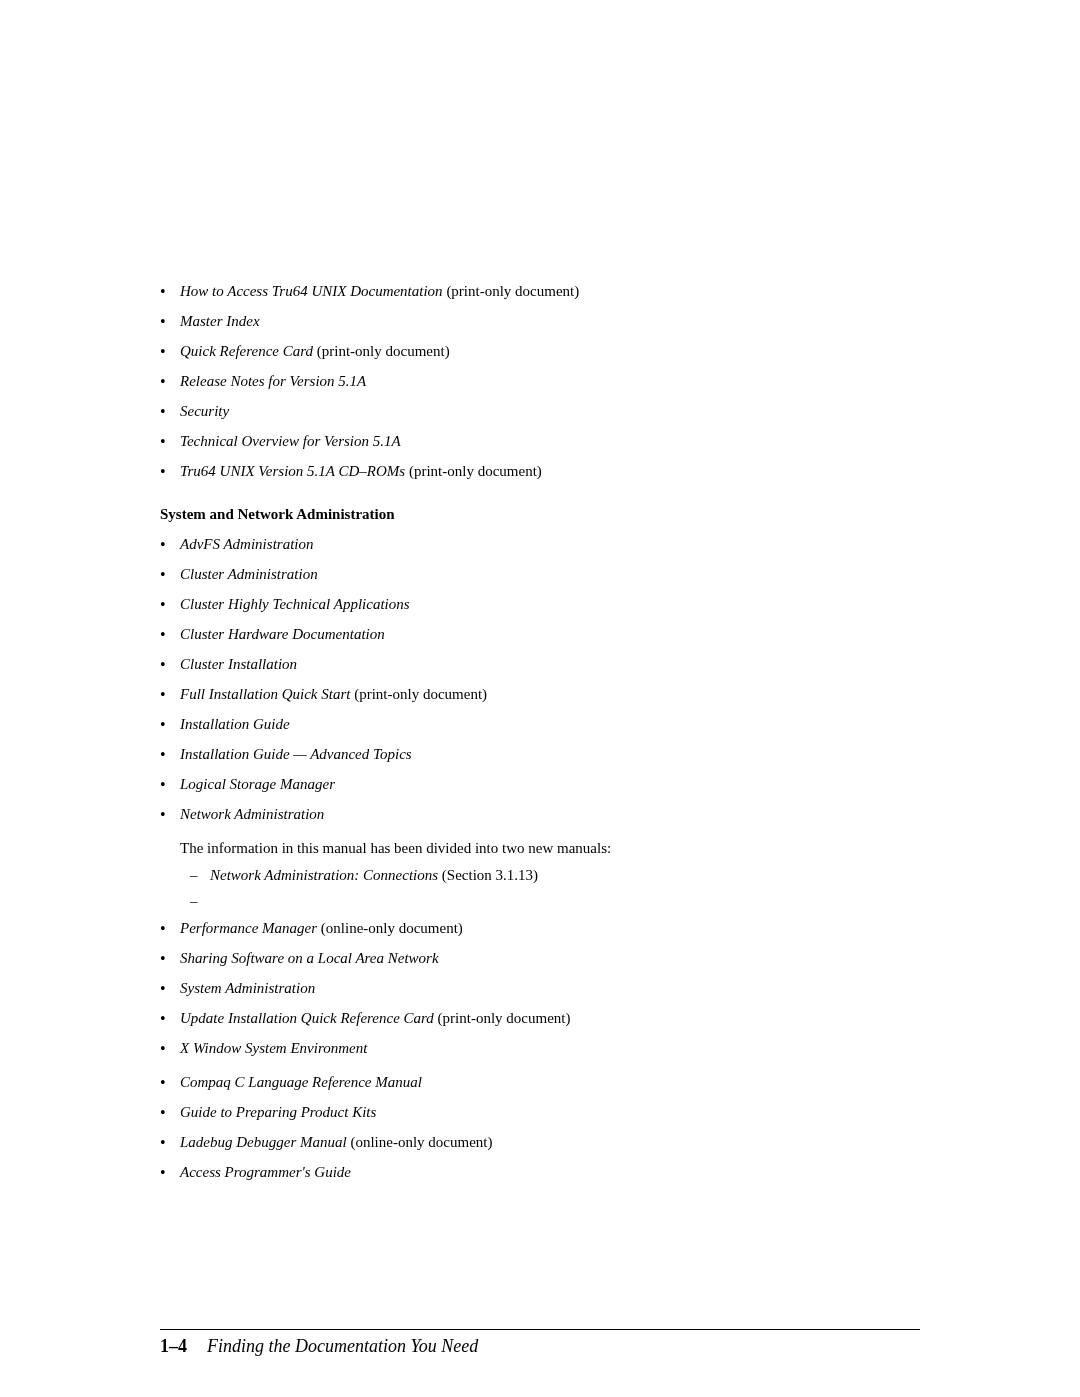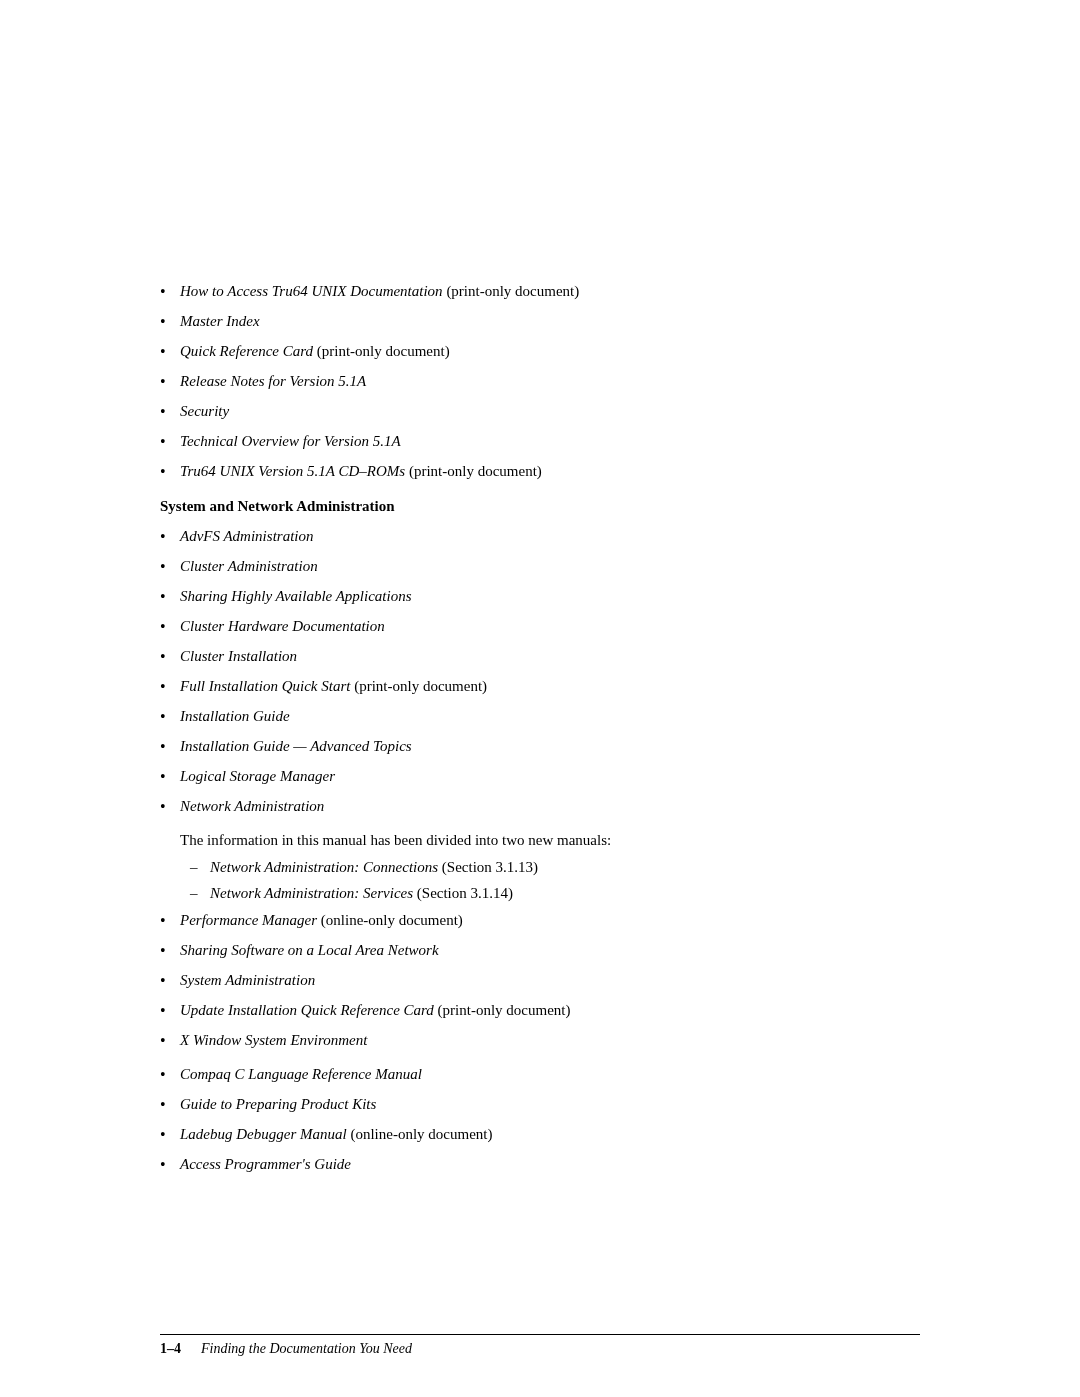--- a/index.html
+++ b/index.html
@@ -58,7 +58,7 @@
     .section-heading {
       font-weight: bold;
       font-size: 15px;
-      margin-top: 14px;
+      margin-top: 22px;
       margin-bottom: 10px;
     }
 

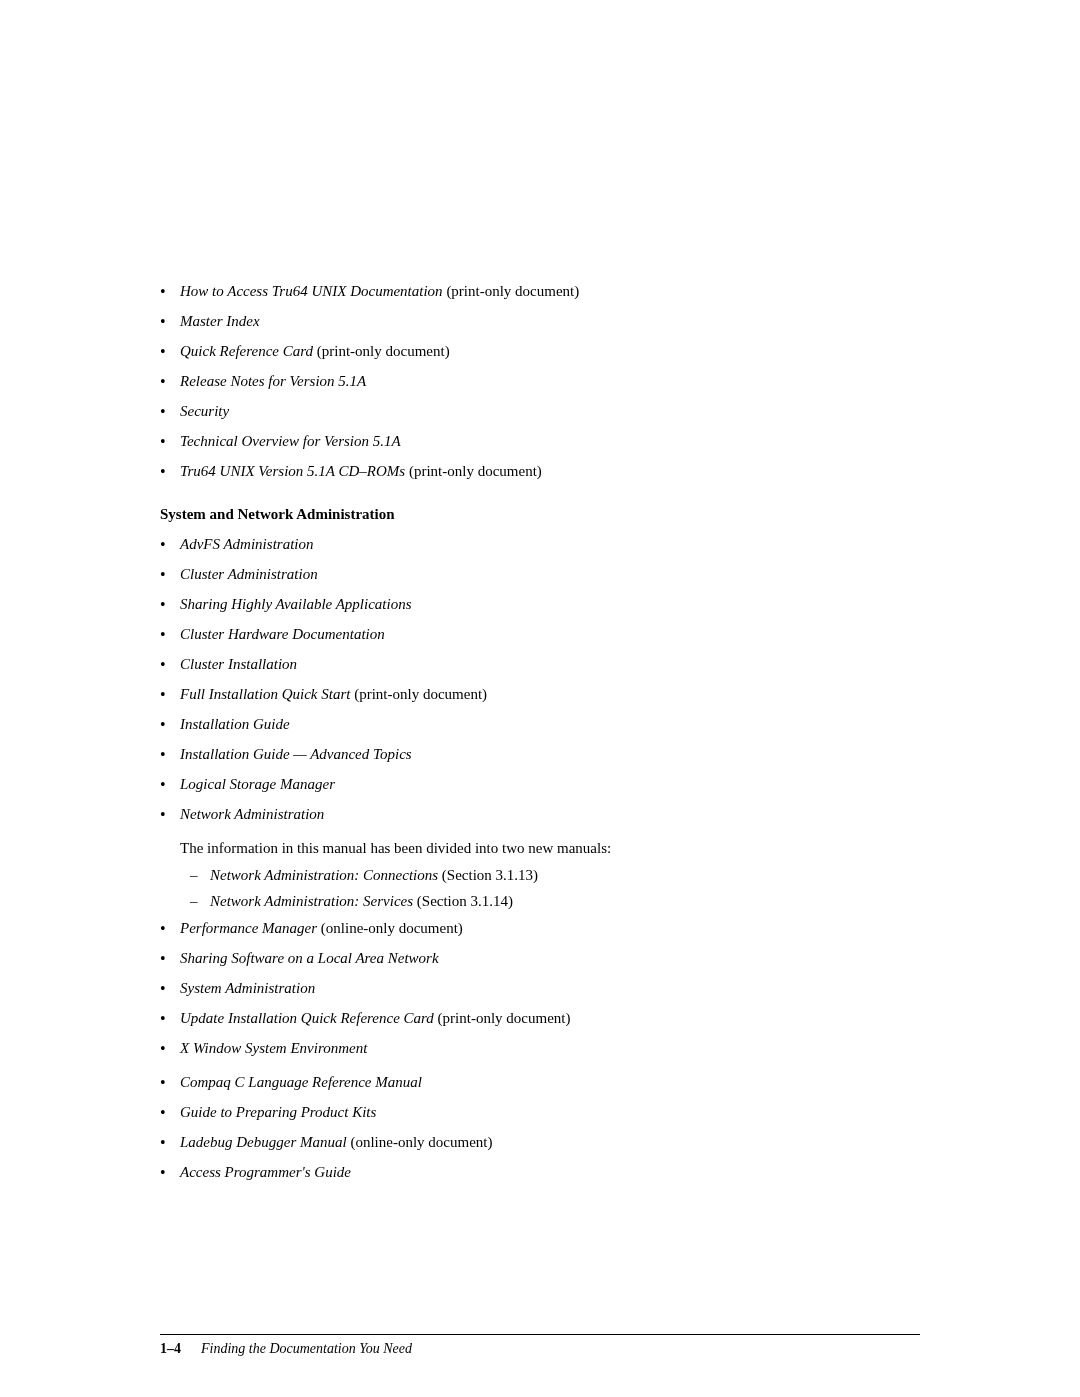--- a/index.html
+++ b/index.html
@@ -155,7 +155,7 @@
     </li>
     <li>
       <span class="bullet">•</span>
-      <span class="text"><em>Sharing Highly Available Applications</em></span>
+      <span class="text"><em>Cluster Highly Technical Applications</em></span>
     </li>
     <li>
       <span class="bullet">•</span>

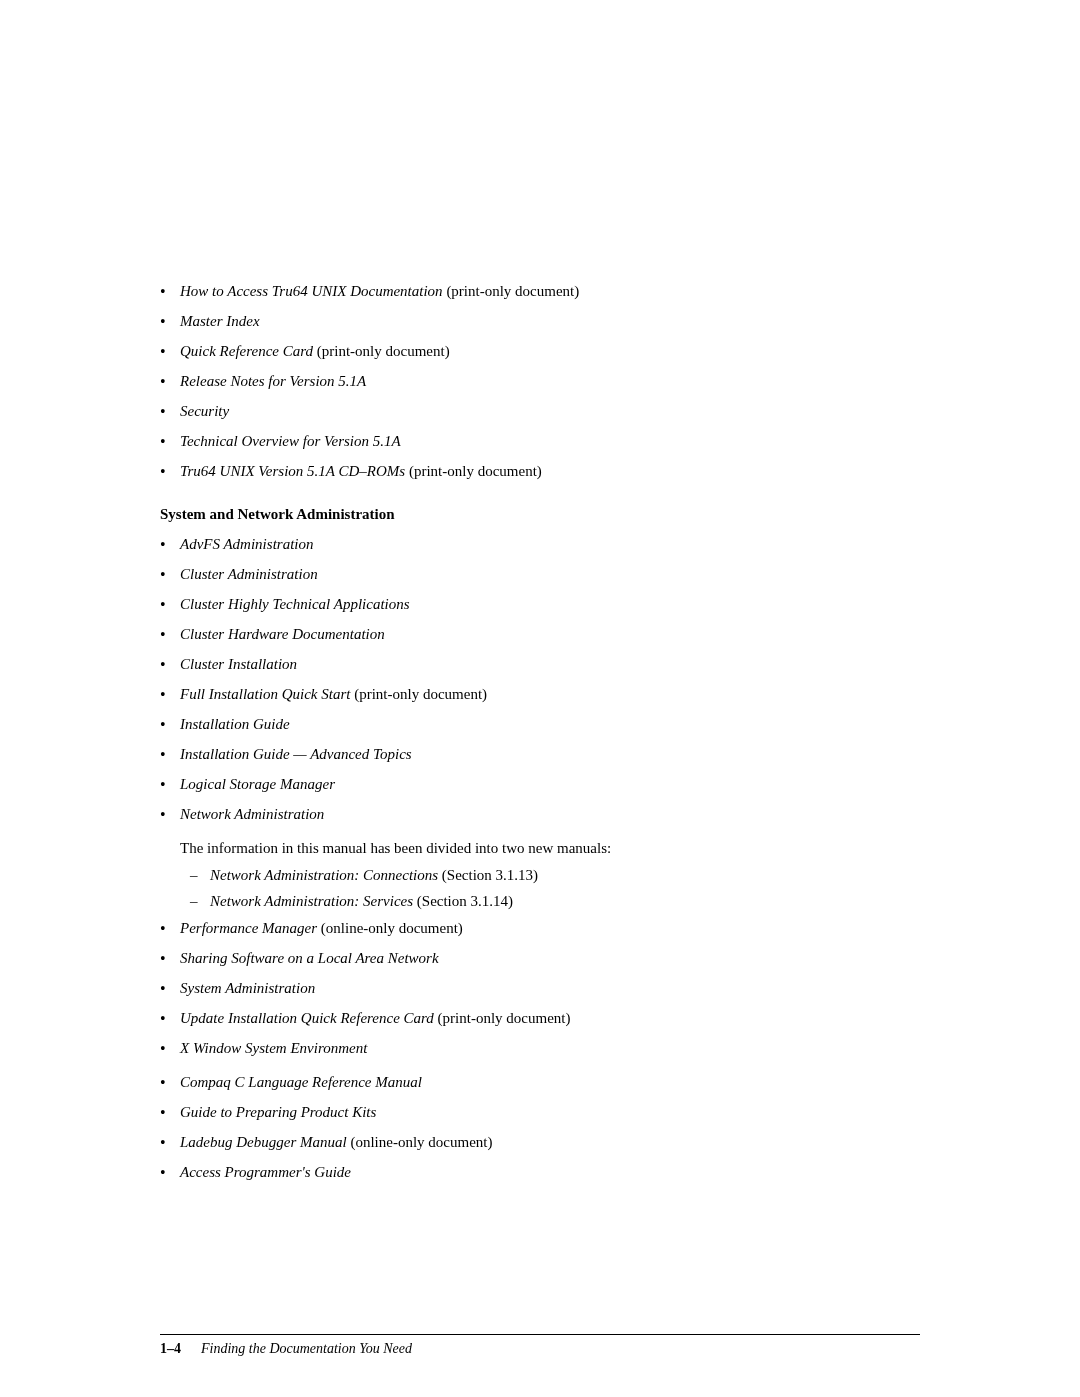--- a/index.html
+++ b/index.html
@@ -197,7 +197,6 @@
     </li>
     <li>
       <span class="dash">–</span>
-      <span><em>Network Administration: Services</em> (Section 3.1.14)</span>
     </li>
   </ul>
 

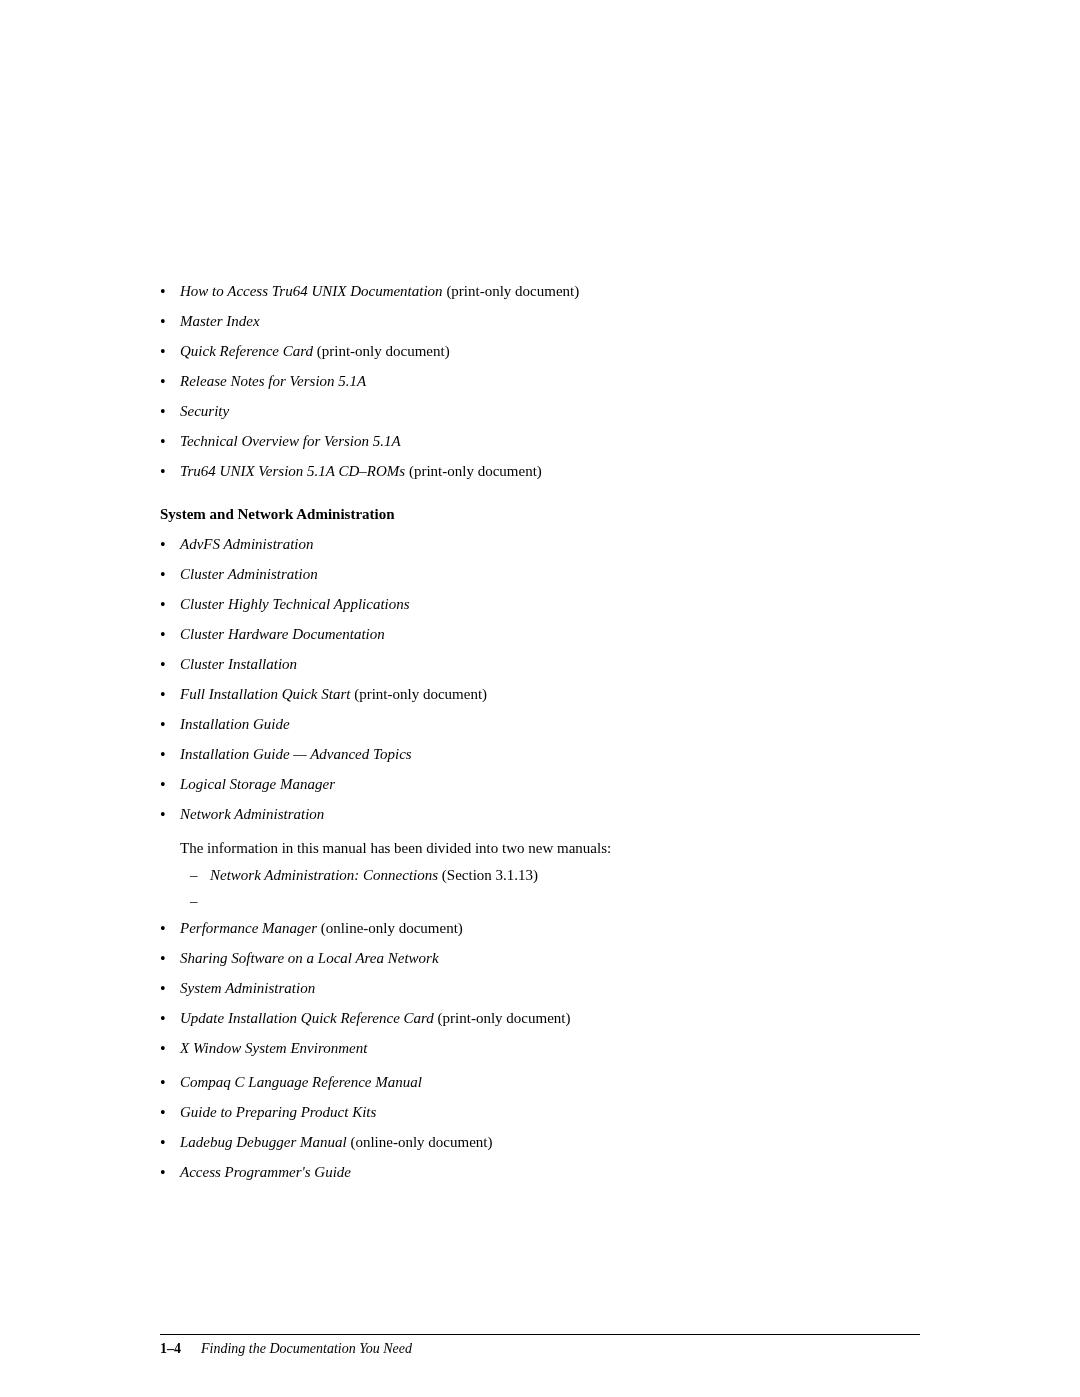--- a/index.html
+++ b/index.html
@@ -92,7 +92,7 @@
       right: 160px;
       display: flex;
       align-items: center;
-      font-size: 14px;
+      font-size: 18px;
       border-top: 1px solid #000;
       padding-top: 6px;
     }

